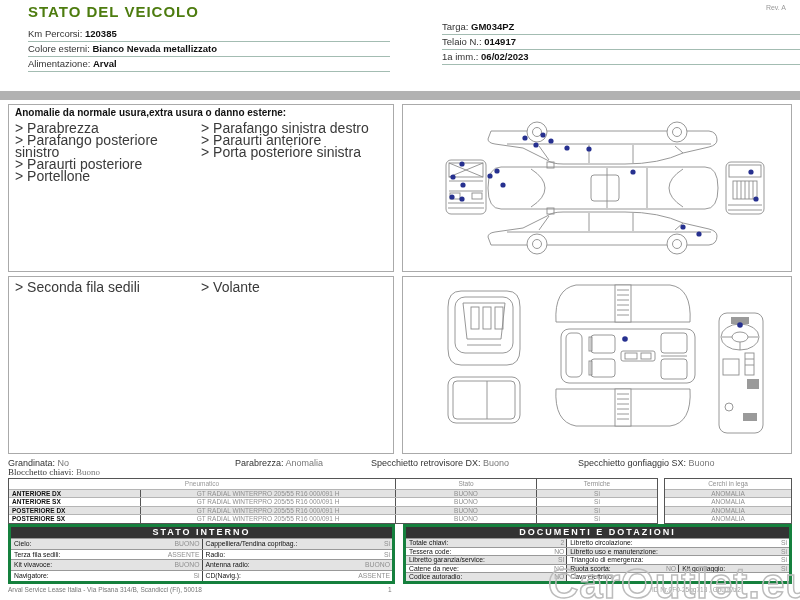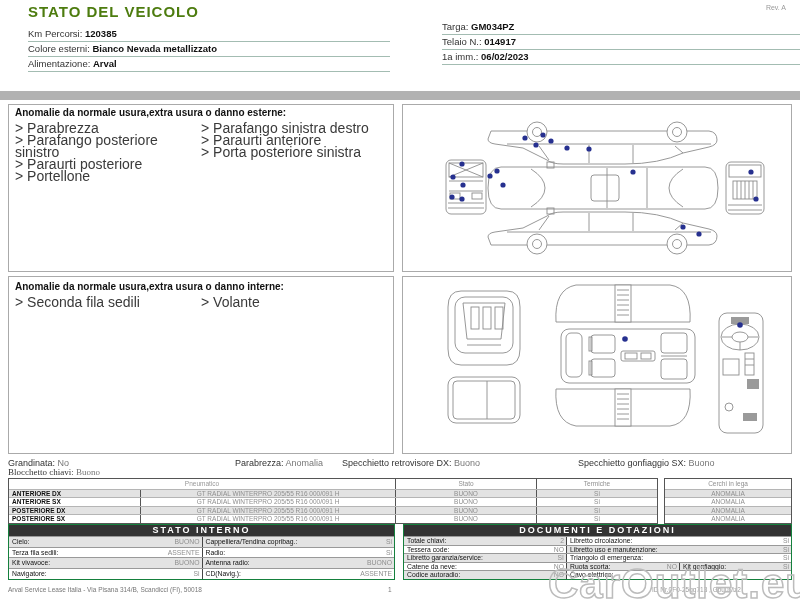--- a/index.html
+++ b/index.html
@@ -210,7 +210,6 @@
   </div>
 
   <div class="panel" id="int-anom">
-    <div class="anom-title">Anomalie da normale usura,extra usura o danno interne:</div>
     <div class="anom-cols">
       <div class="anom-col">
         <div class="anom-item">Seconda fila sedili</div>

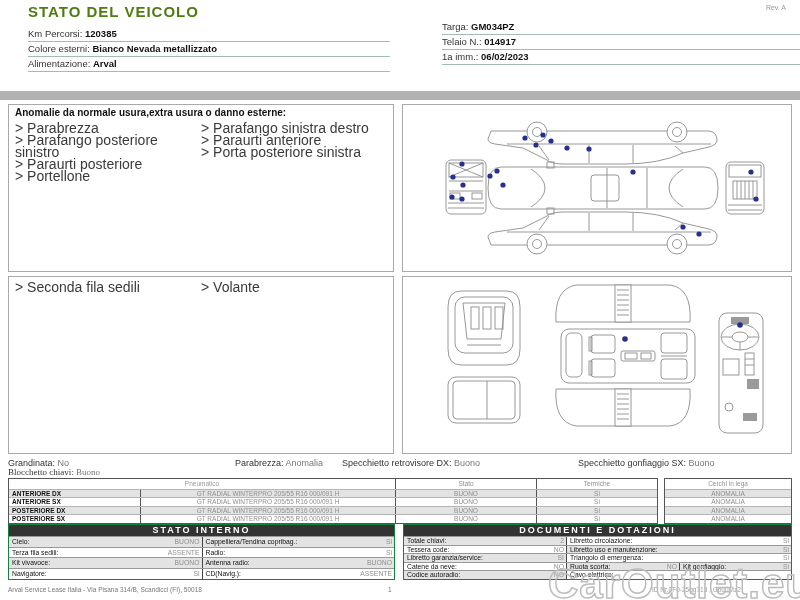--- a/index.html
+++ b/index.html
@@ -293,7 +293,7 @@
       <span class="lbl">Parabrezza:</span>
       <span class="val">Anomalia</span>
     </div>
-    <div class="sitem" style="left:342px; top:0;">
+    <div class="sitem" style="left:371px; top:0;">
       <span class="lbl">Specchietto retrovisore DX:</span>
       <span class="val">Buono</span>
     </div>

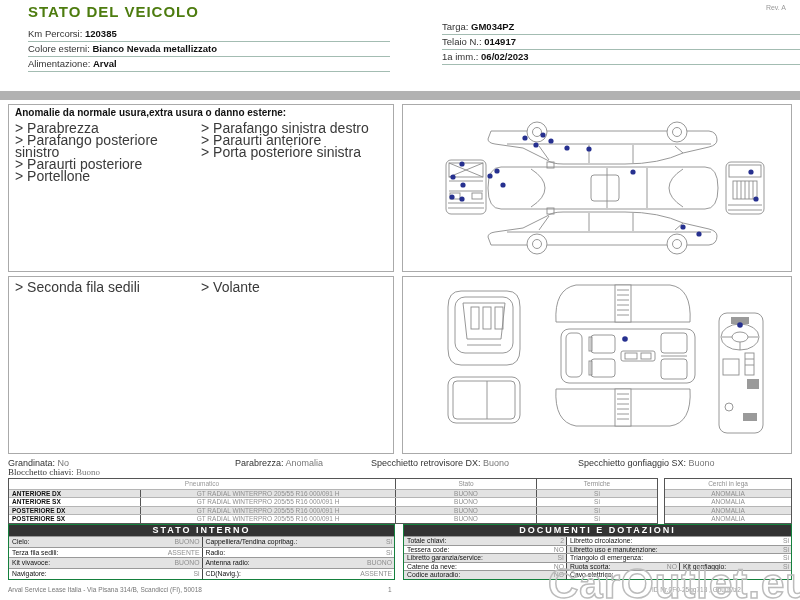--- a/index.html
+++ b/index.html
@@ -55,7 +55,7 @@
   .alt { background:#e3e3e3; }
 
   
-  .btable { position:absolute; top:524px; border:1px solid #15803d; background:#fff; font-size:6.8px; }
+  .btable { position:absolute; top:524px; border:3px solid #15803d; background:#fff; font-size:6.8px; }
   #stato-interno { left:8px; width:387px; }
   #documenti { left:403px; width:389px; }
   .bhead { background:#333; color:#fff; font-weight:bold; text-align:center;

